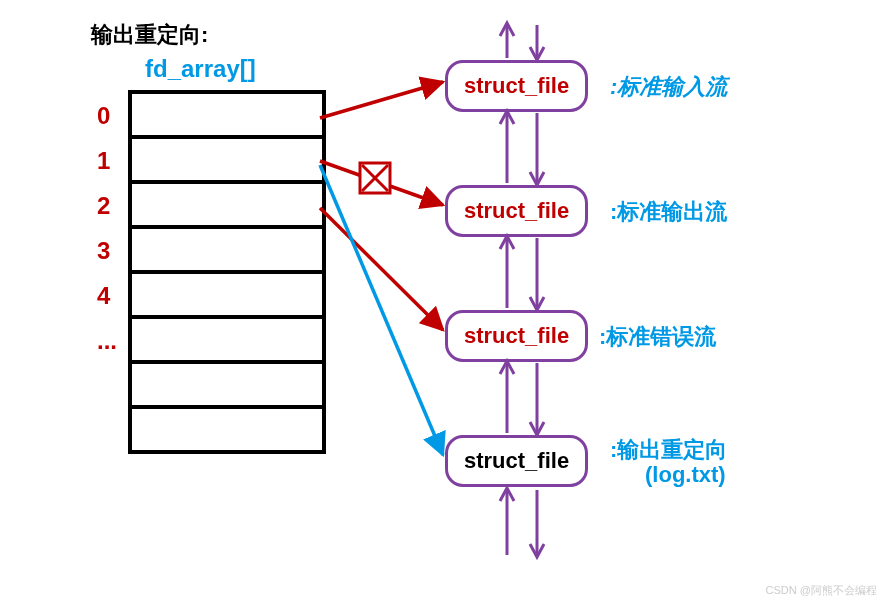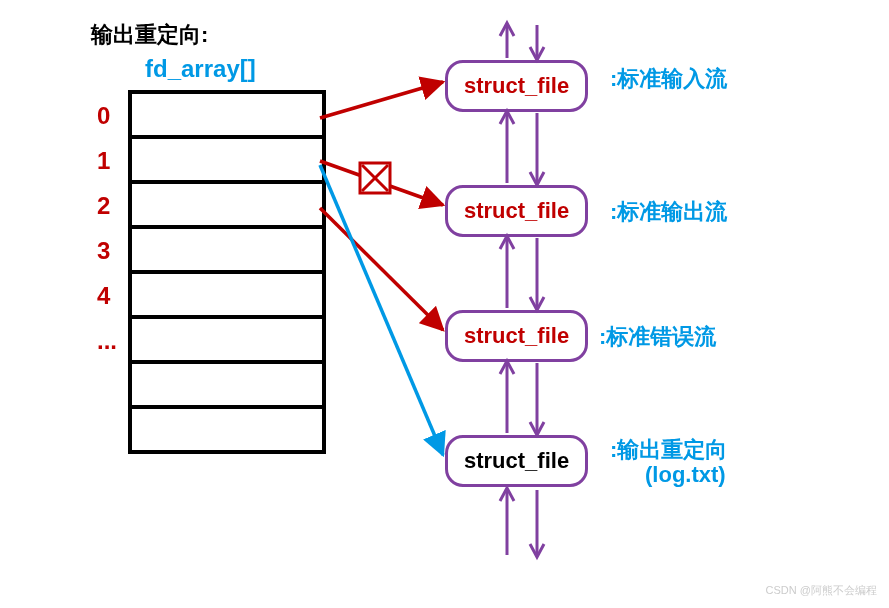--- a/index.html
+++ b/index.html
@@ -103,7 +103,7 @@
 <div class="struct-box red-text" style="left:445px; top:60px;">
   <span>struct_file</span>
 </div>
-<div class="side-label" style="left:610px; top:64px;">:标准输入流</div>
+<div class="side-label" style="left:610px; top:72px;font-style:italic;">:标准输入流</div>
 
 <div class="struct-box red-text" style="left:445px; top:185px;">
   <span>struct_file</span>

